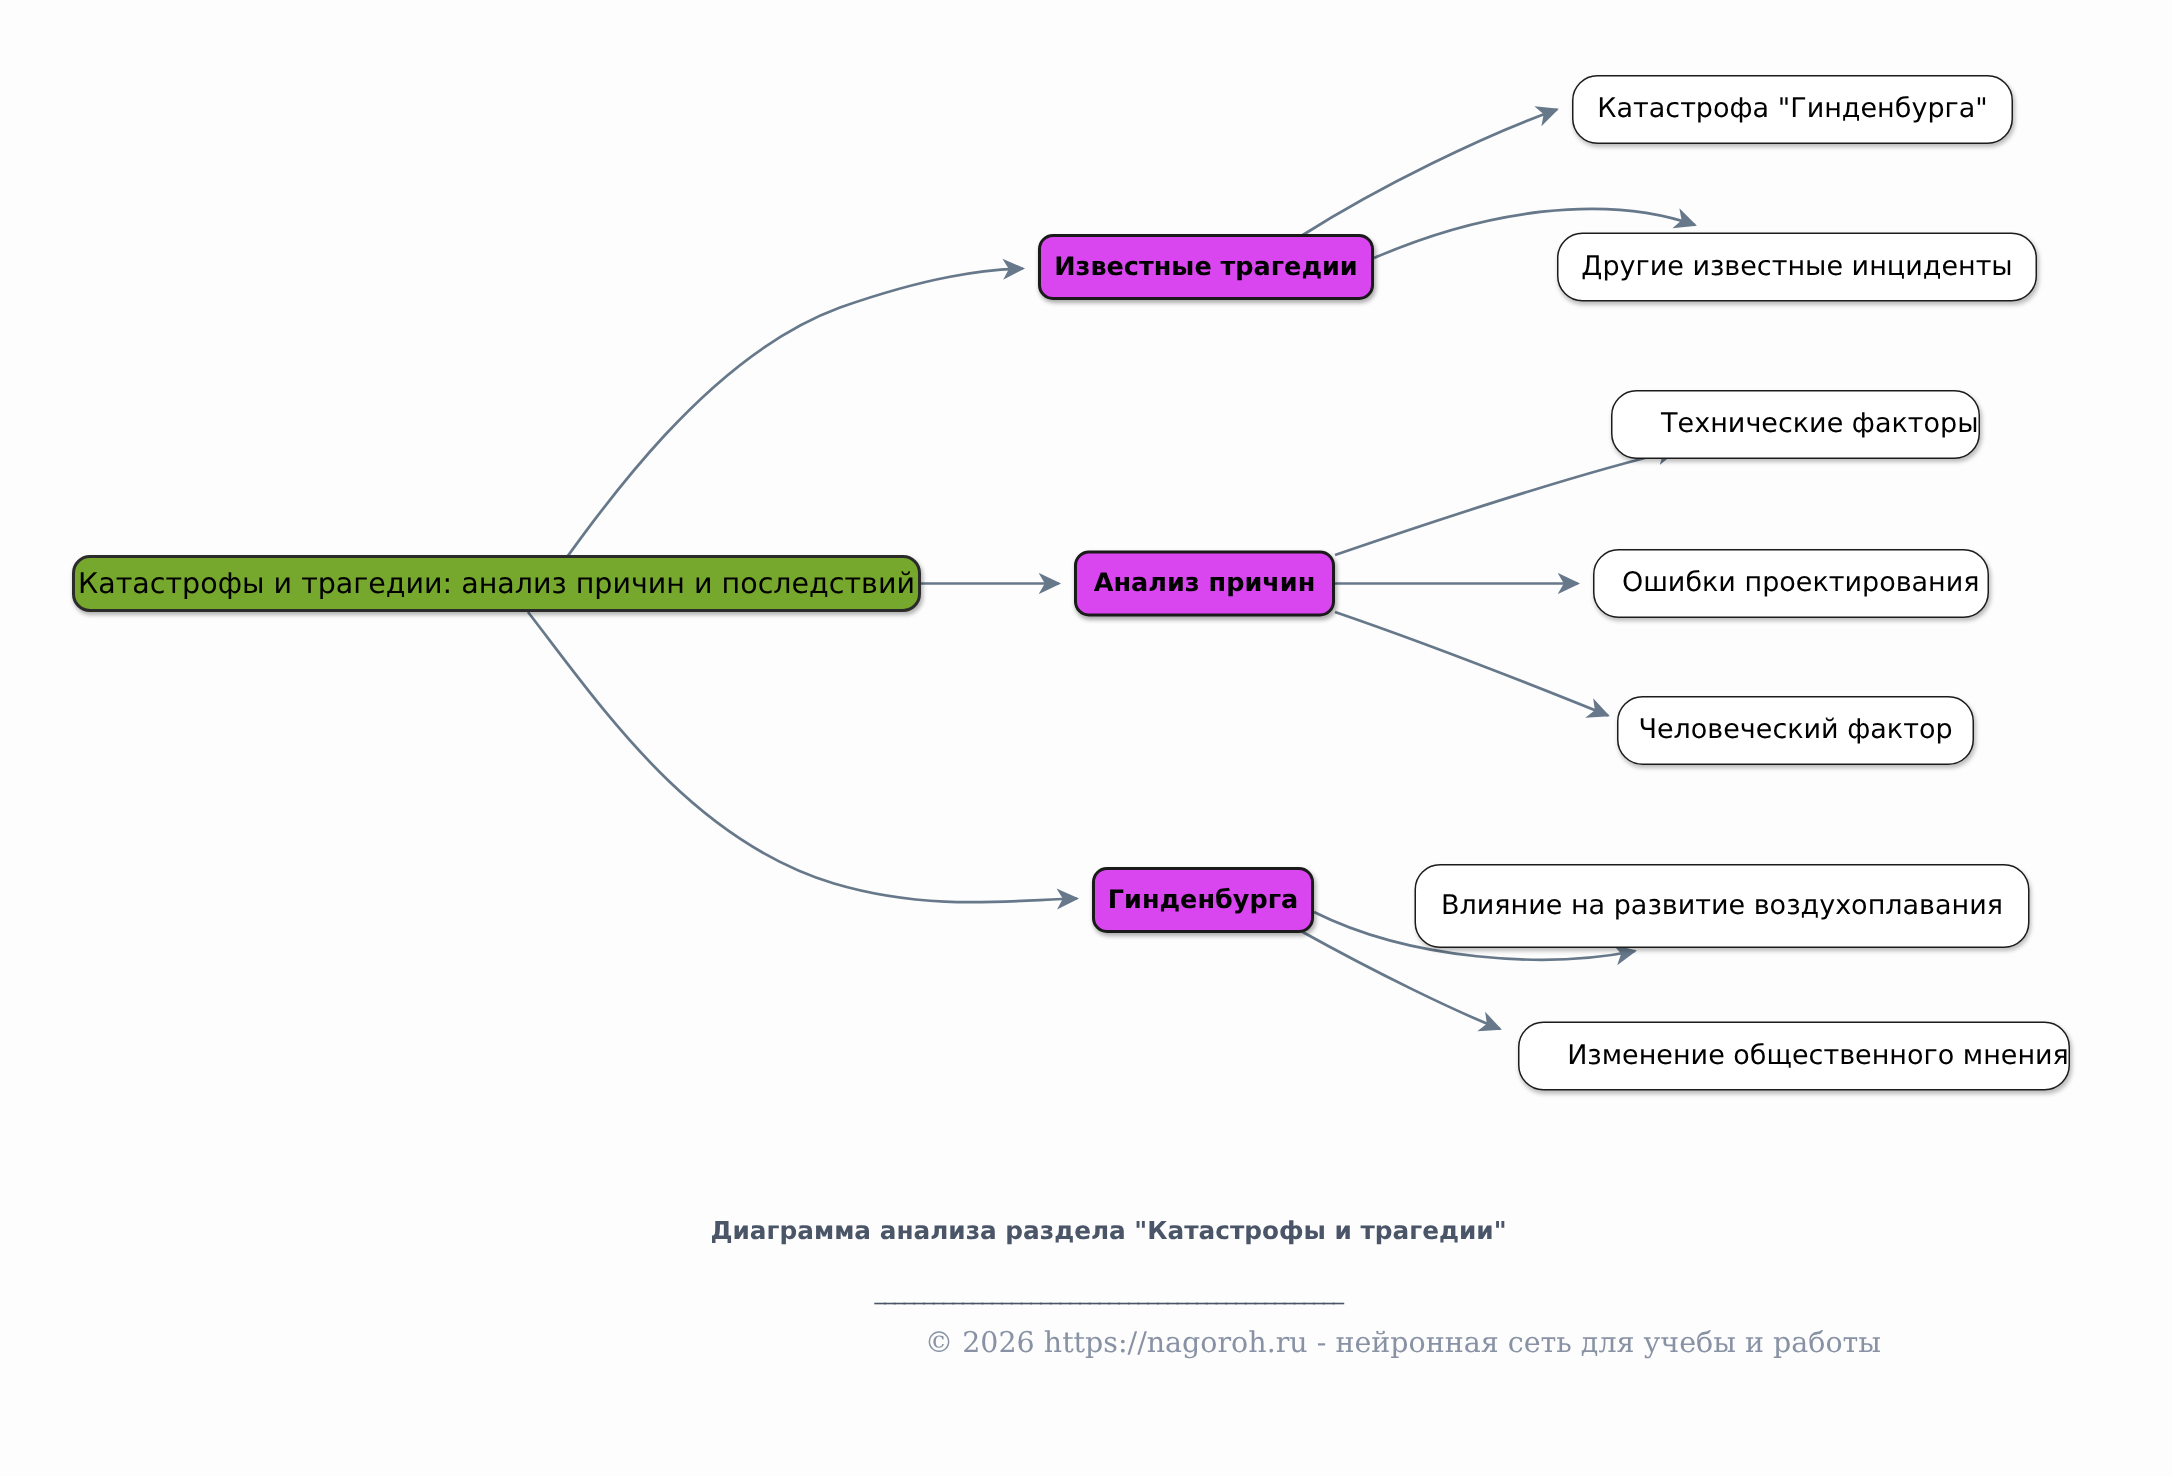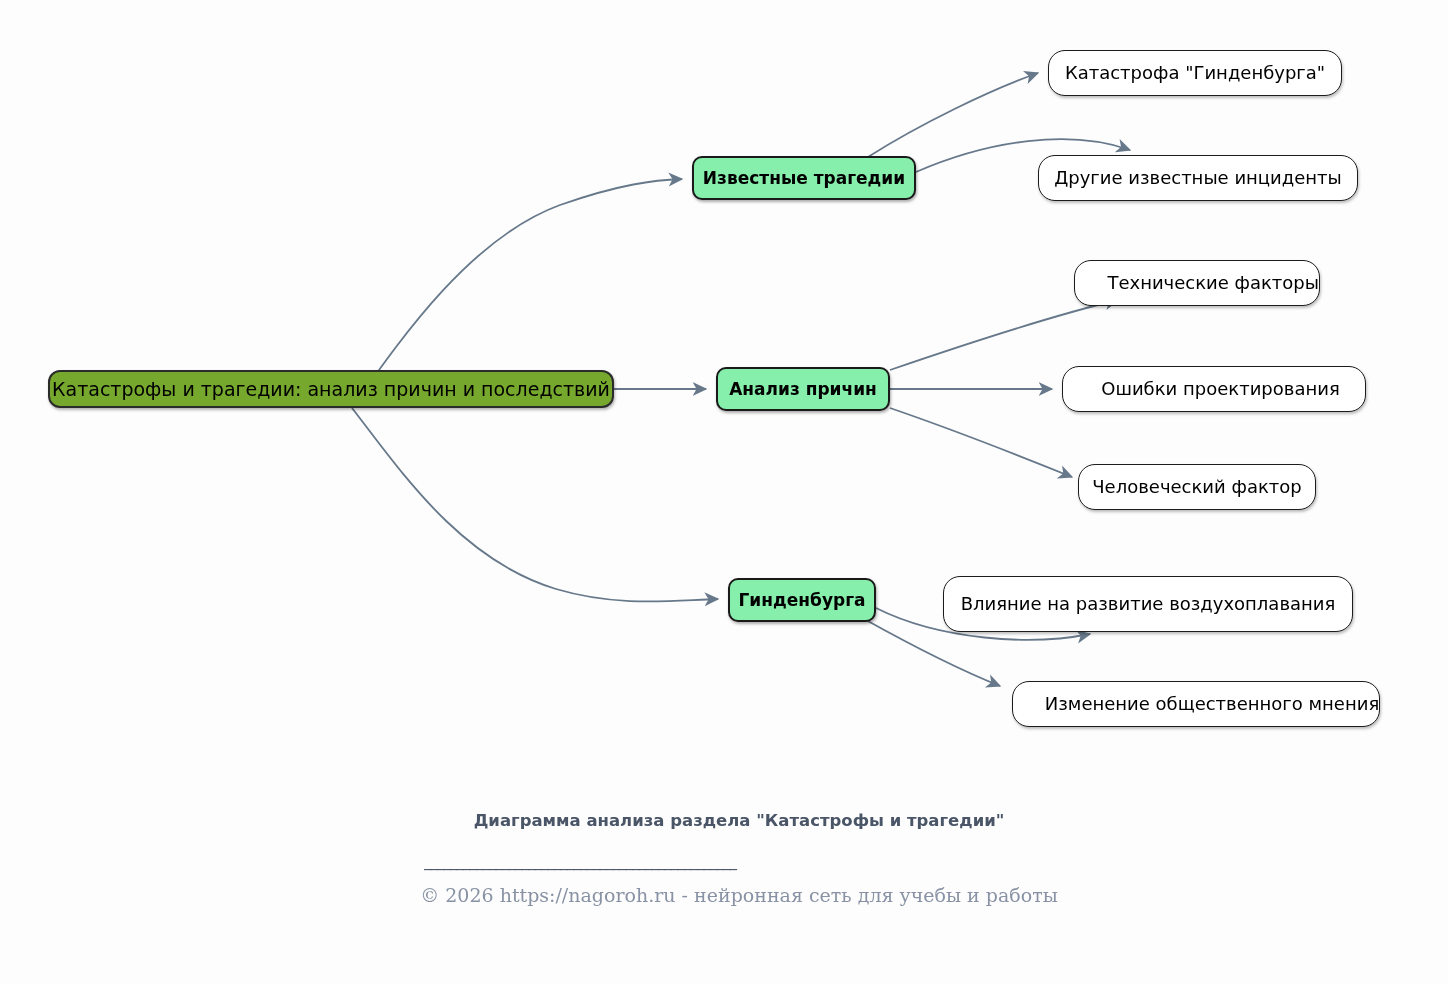--- a/index.html
+++ b/index.html
@@ -45,7 +45,7 @@
     box-shadow: 1px 2px 3px rgba(0,0,0,0.30);
   }
   .node-branch {
-    background: #86efac;
+    background: #d946ef;
     border: 2px solid #1a1a1a;
     border-radius: 10px;
     font-size: 17px;

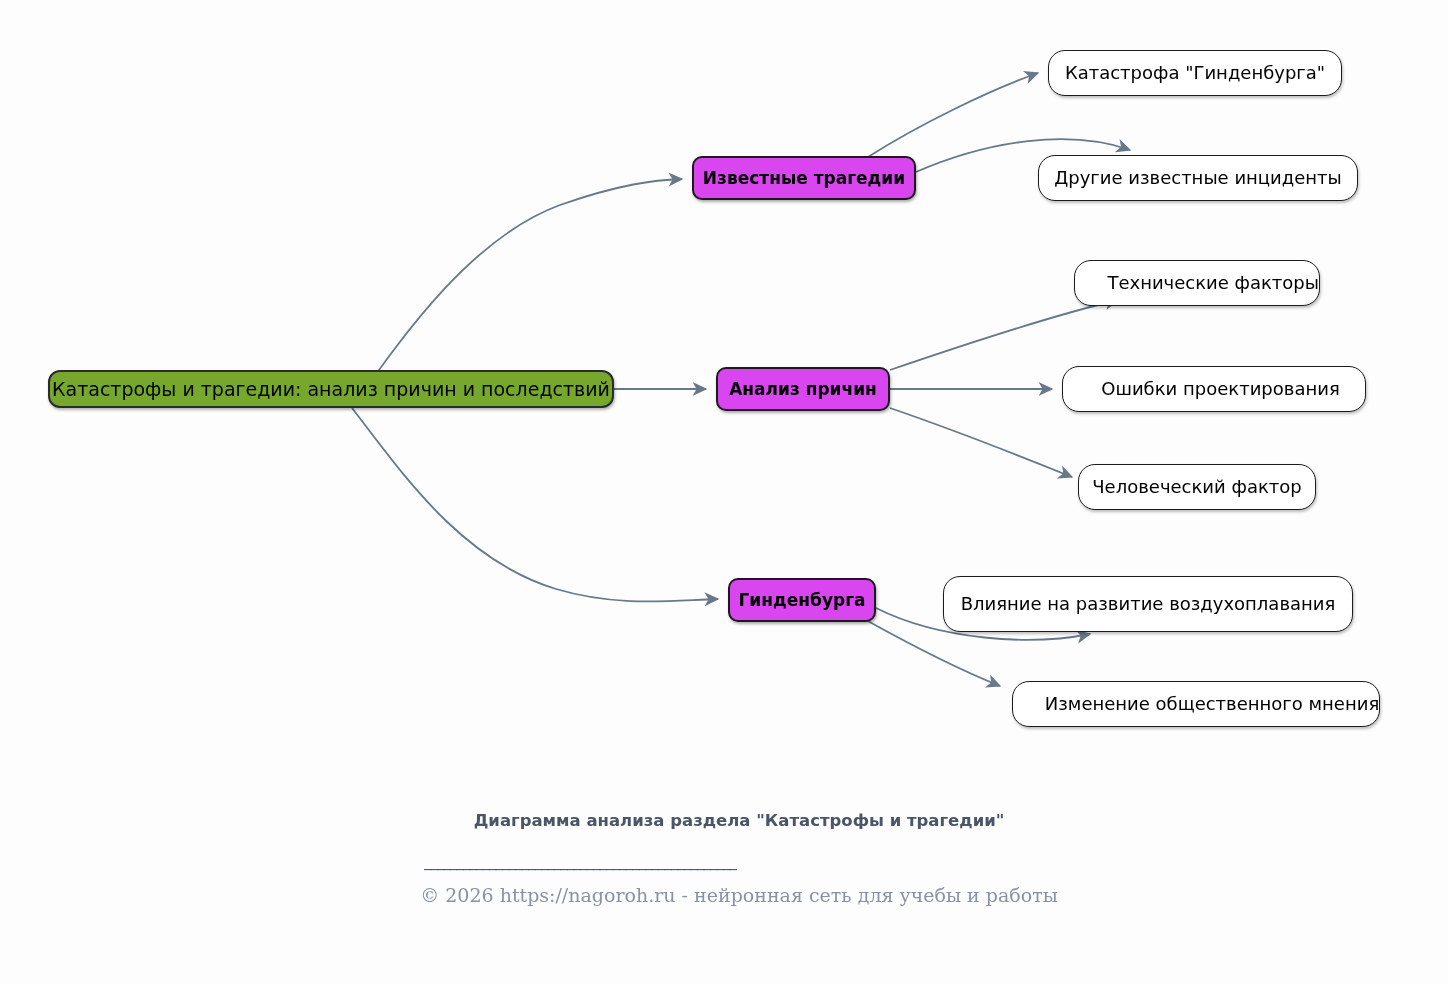--- a/index.html
+++ b/index.html
@@ -147,7 +147,7 @@
   <div class="node node-leaf" style="left:1074px; top:260px; width:246px; height:46px;justify-content:flex-end;">
     <span>Технические факторы</span>
   </div>
-  <div class="node node-leaf" style="left:1062px; top:366px; width:304px; height:46px;padding-left:13px;">
+  <div class="node node-leaf" style="left:1062px; top:366px; width:264px; height:46px;padding-left:13px;">
     <span>Ошибки проектирования</span>
   </div>
   <div class="node node-leaf" style="left:1078px; top:464px; width:238px; height:46px;">

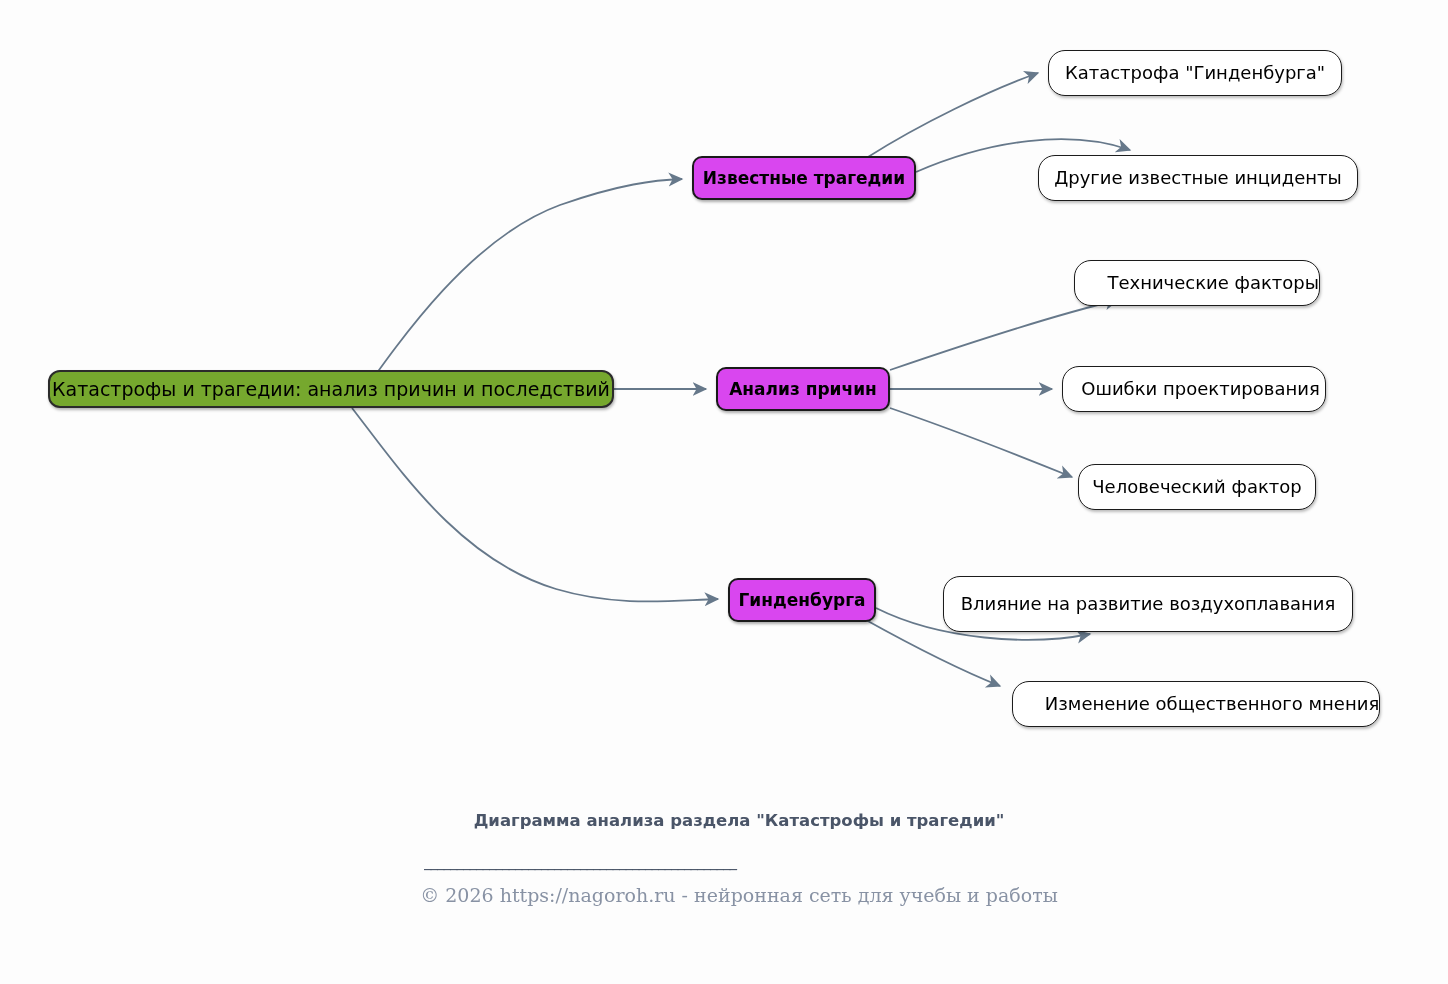--- a/index.html
+++ b/index.html
@@ -75,7 +75,7 @@
     left: 424px;
     top: 852px;
     width: 630px;
-    text-align: left;
+    text-align: center;
     font-size: 15px;
     color: #4a5568;
     letter-spacing: -1px;

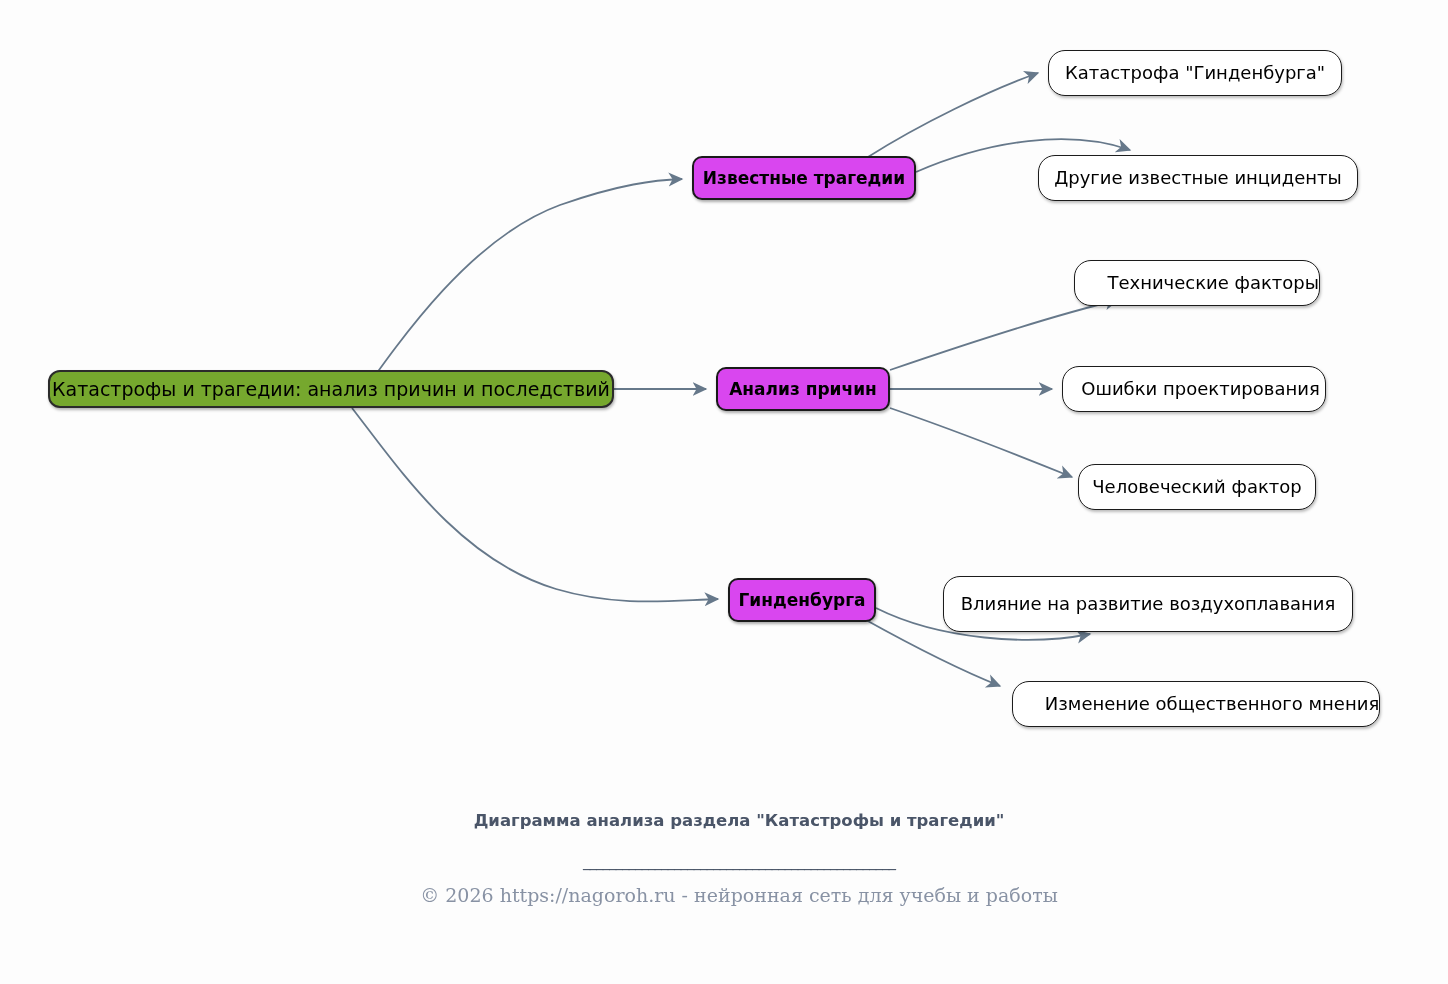--- a/index.html
+++ b/index.html
@@ -88,7 +88,7 @@
     left: 224px;
     top: 884px;
     width: 1030px;
-    text-align: center;
+    text-align: right;
     font-family: "DejaVu Serif", "Liberation Serif", serif;
     font-size: 19px;
     color: #8892a4;

